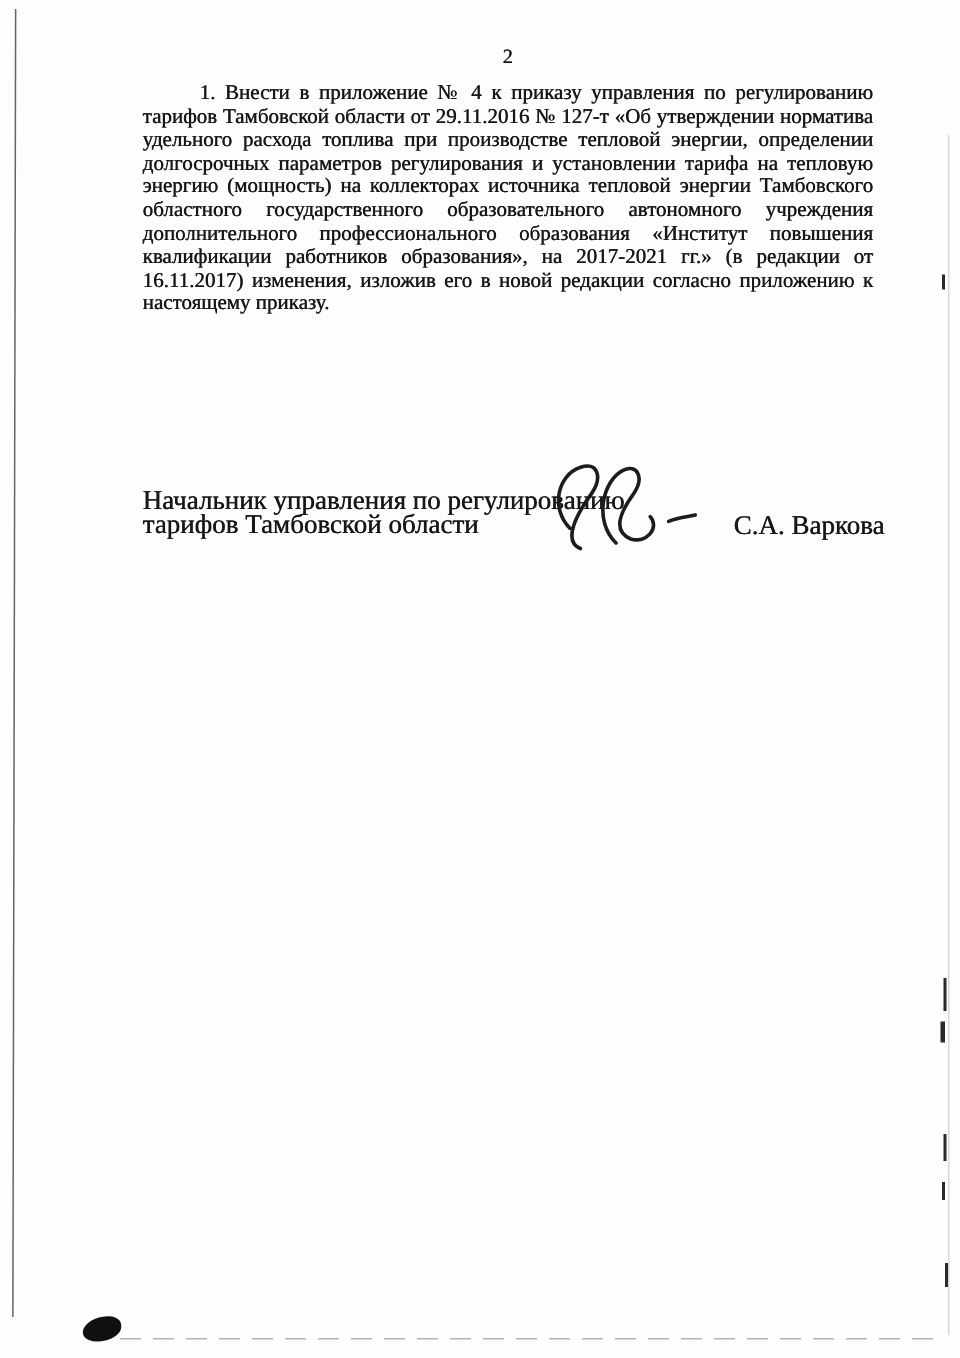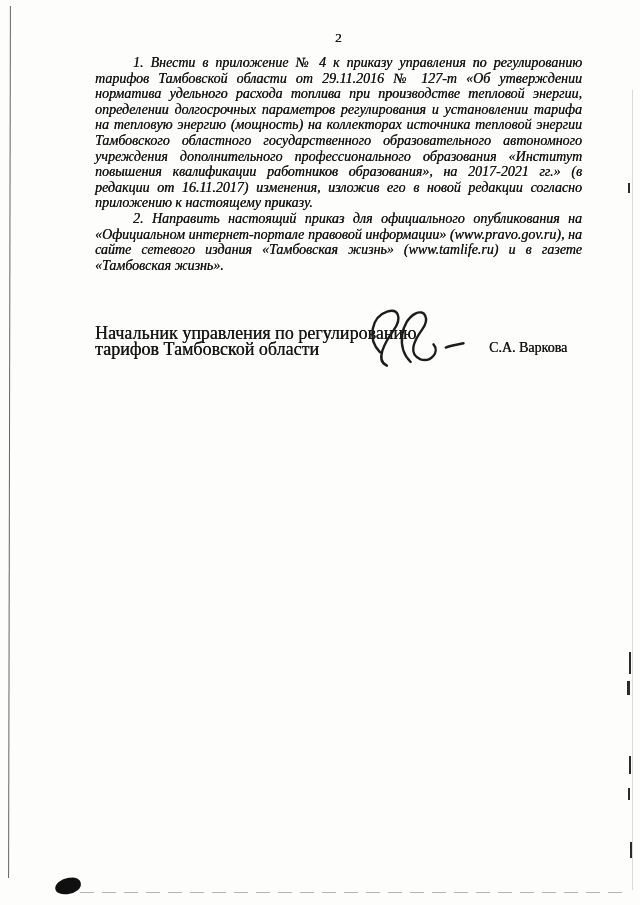--- a/index.html
+++ b/index.html
@@ -44,7 +44,6 @@
   .para {
     margin: 0;
     text-indent: 38px;
-    font-style: italic;
   }
   .sig-title {
     position: absolute;

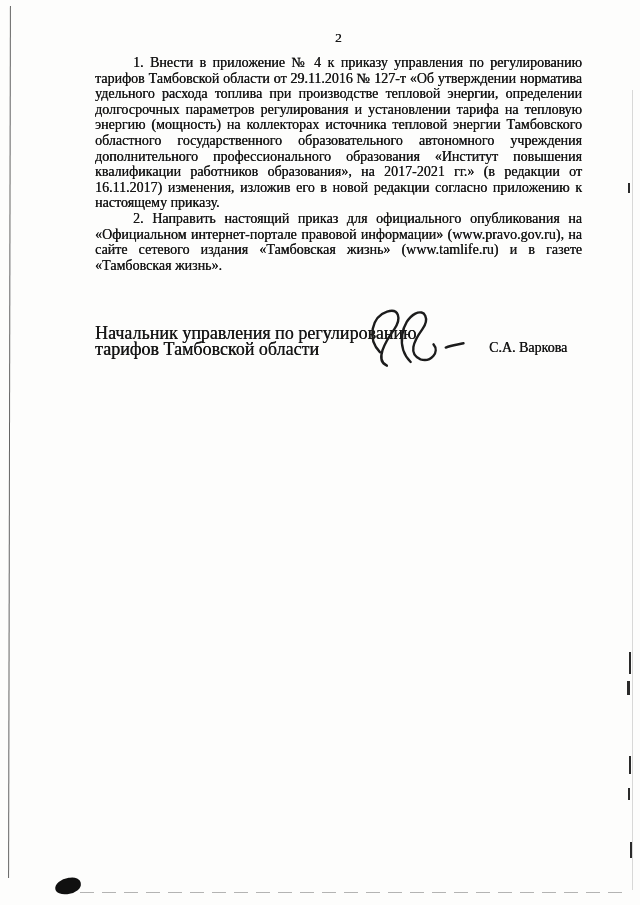--- a/index.html
+++ b/index.html
@@ -112,7 +112,6 @@
 
   <div class="body-text">
     <p class="para">1. Внести в приложение № 4 к приказу управления по регулированию тарифов Тамбовской области от 29.11.2016 № 127-т «Об утверждении норматива удельного расхода топлива при производстве тепловой энергии, определении долгосрочных параметров регулирования и установлении тарифа на тепловую энергию (мощность) на коллекторах источника тепловой энергии Тамбовского областного государственного образовательного автономного учреждения дополнительного профессионального образования «Институт повышения квалификации работников образования», на 2017-2021 гг.» (в редакции от 16.11.2017) изменения, изложив его в новой редакции согласно приложению к настоящему приказу.</p>
-    <p class="para">2. Направить настоящий приказ для официального опубликования на «Официальном интернет-портале правовой информации» (www.pravo.gov.ru), на сайте сетевого издания «Тамбовская жизнь» (www.tamlife.ru) и в газете «Тамбовская жизнь».</p>
   </div>
 
   <div class="sig-title">Начальник управления по регулированию

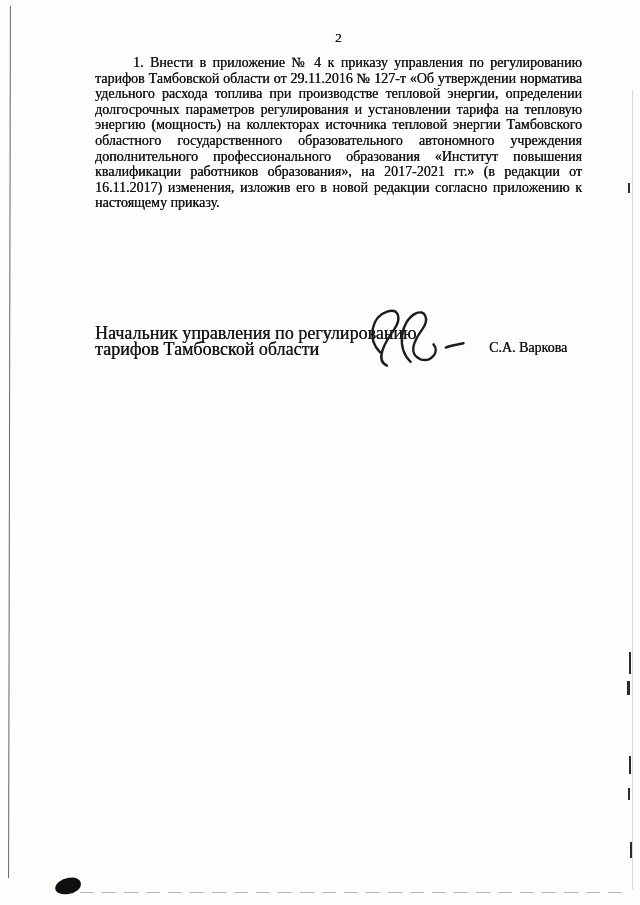--- a/index.html
+++ b/index.html
@@ -58,7 +58,7 @@
     position: absolute;
     left: 489px;
     top: 340px;
-    font-size: 14px;
+    font-size: 18px;
     text-shadow: 0.3px 0 0 currentColor;
   }
   .sig-scribble {

